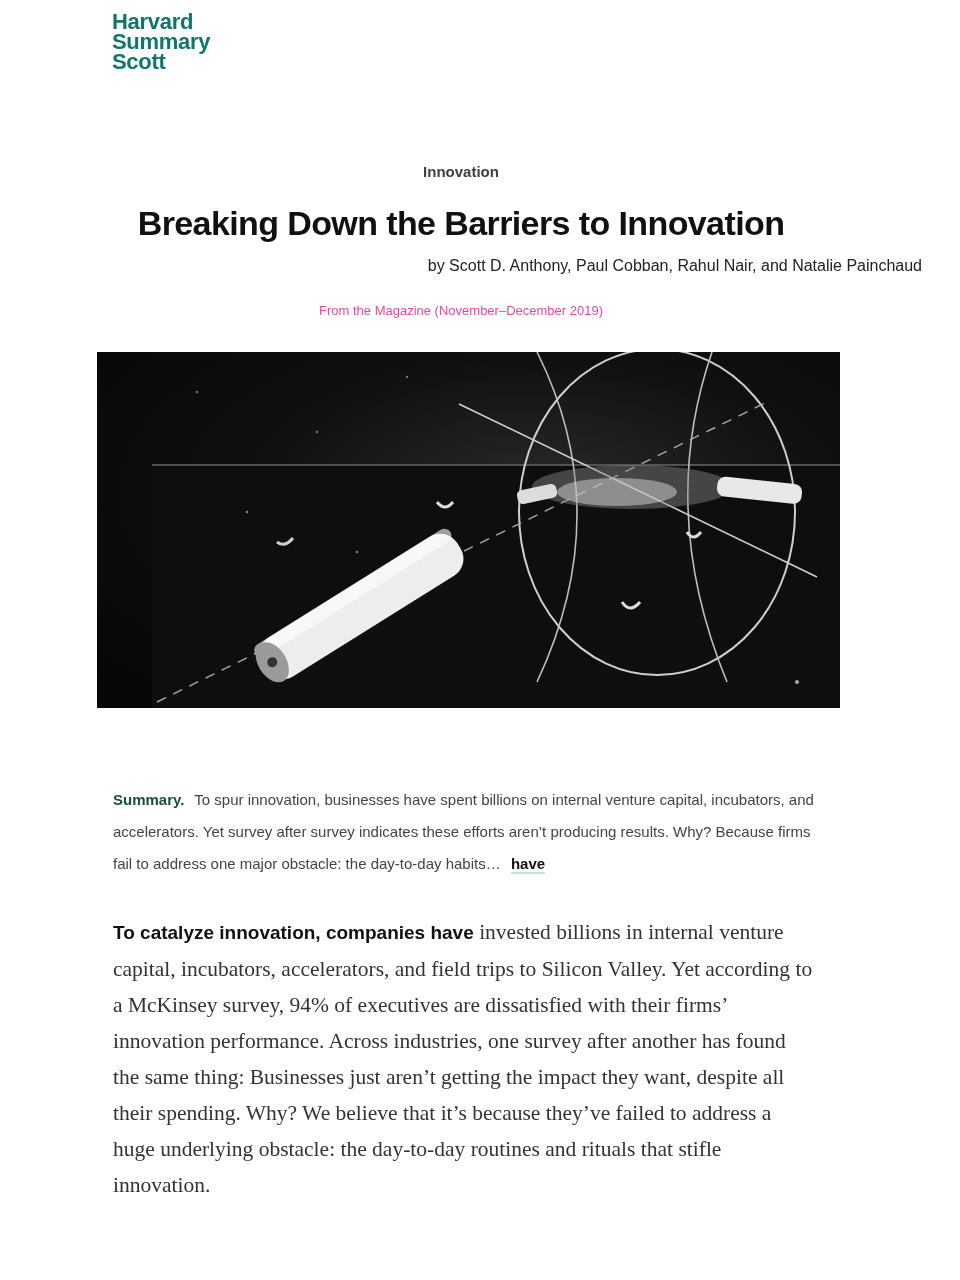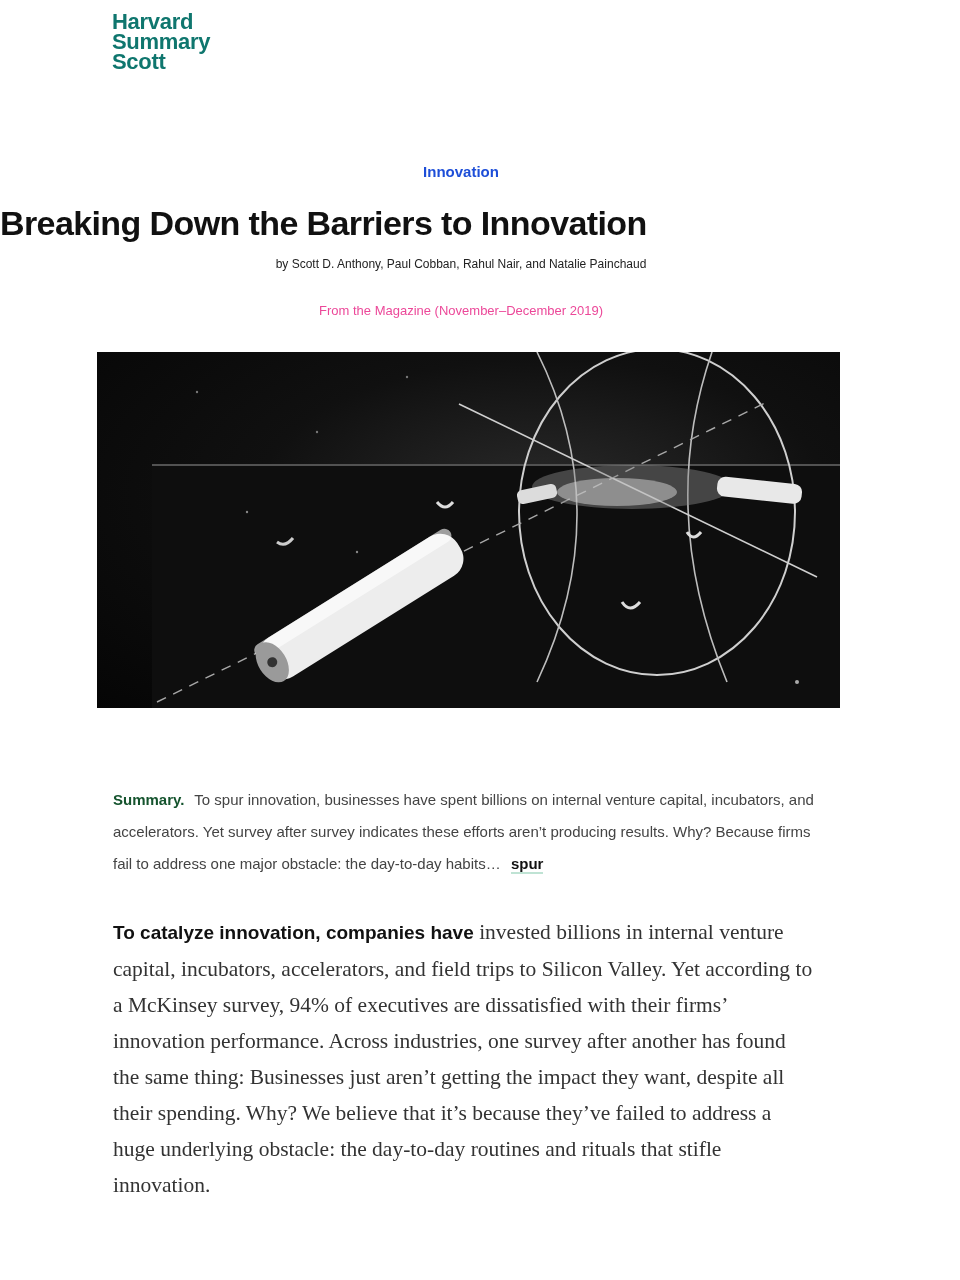--- a/index.html
+++ b/index.html
@@ -6,7 +6,7 @@
     body { width: 960px; height: 1280px; position: relative; overflow: hidden; color: #111; }
     .logo { position: absolute; left: 112px; top: 12px; font-family: "Liberation Sans", sans-serif; font-weight: 900; font-size: 22px; line-height: 20px; letter-spacing: -0.3px; color: #0f766e; }
     .logo div { display: block; }
-    .topic { position: absolute; left: 0; width: 922px; top: 163px; text-align: center; font-family: "Liberation Sans", sans-serif; font-weight: bold; font-size: 15px; color: #1d4ed8; }
+    .topic { position: absolute; left: 0; width: 922px; top: 163px; text-align: center; font-family: "Liberation Sans", sans-serif; font-weight: bold; font-size: 15px; color: #404040; }
     .title { position: absolute; left: 0; width: 922px; top: 204px; text-align: left; font-family: "Liberation Sans", sans-serif; font-weight: bold; font-size: 34px; letter-spacing: -0.6px; color: #111; margin: 0; }
     .byline { position: absolute; left: 0; width: 922px; top: 257px; text-align: center; font-family: "Liberation Sans", sans-serif; font-size: 12px; color: #222; }
     .issue { position: absolute; left: 0; width: 922px; top: 303px; text-align: center; font-family: "Liberation Sans", sans-serif; font-size: 13px; color: #ec4899; }

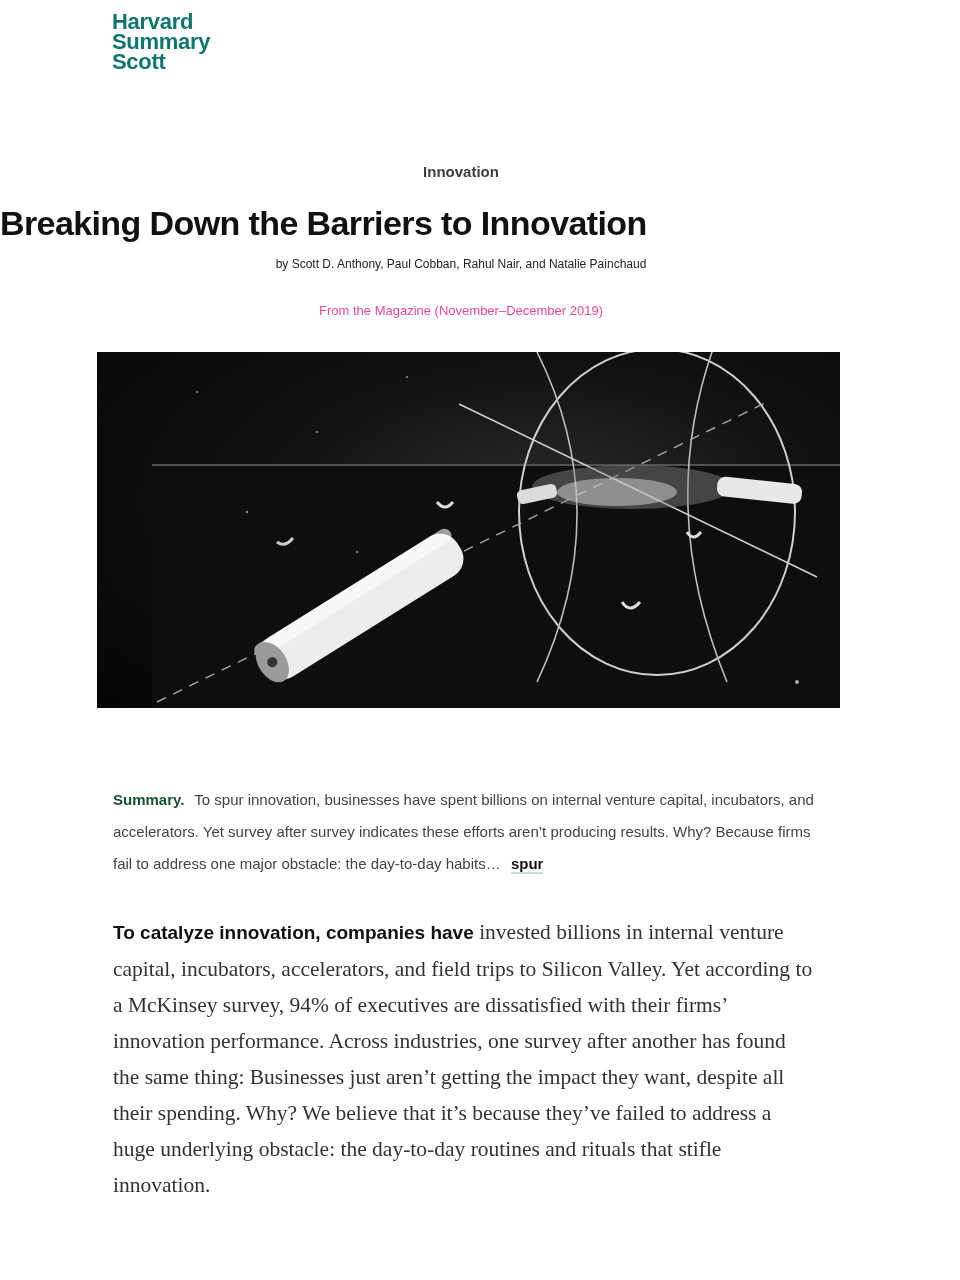--- a/index.html
+++ b/index.html
@@ -7,7 +7,7 @@
     .logo { position: absolute; left: 112px; top: 12px; font-family: "Liberation Sans", sans-serif; font-weight: 900; font-size: 22px; line-height: 20px; letter-spacing: -0.3px; color: #0f766e; }
     .logo div { display: block; }
     .topic { position: absolute; left: 0; width: 922px; top: 163px; text-align: center; font-family: "Liberation Sans", sans-serif; font-weight: bold; font-size: 15px; color: #404040; }
-    .title { position: absolute; left: 0; width: 922px; top: 204px; text-align: left; font-family: "Liberation Sans", sans-serif; font-weight: bold; font-size: 34px; letter-spacing: -0.6px; color: #111; margin: 0; }
+    .title { position: absolute; left: 0; width: 922px; top: 204px; text-align: center; font-family: "Liberation Sans", sans-serif; font-weight: bold; font-size: 34px; letter-spacing: -0.6px; color: #111; margin: 0; }
     .byline { position: absolute; left: 0; width: 922px; top: 257px; text-align: center; font-family: "Liberation Sans", sans-serif; font-size: 12px; color: #222; }
     .issue { position: absolute; left: 0; width: 922px; top: 303px; text-align: center; font-family: "Liberation Sans", sans-serif; font-size: 13px; color: #ec4899; }
     .hero { position: absolute; left: 97px; top: 352px; width: 743px; height: 356px; background: radial-gradient(ellipse at 60% 40%, #2a2a2a 0%, #101010 45%, #050505 100%); overflow: hidden; }

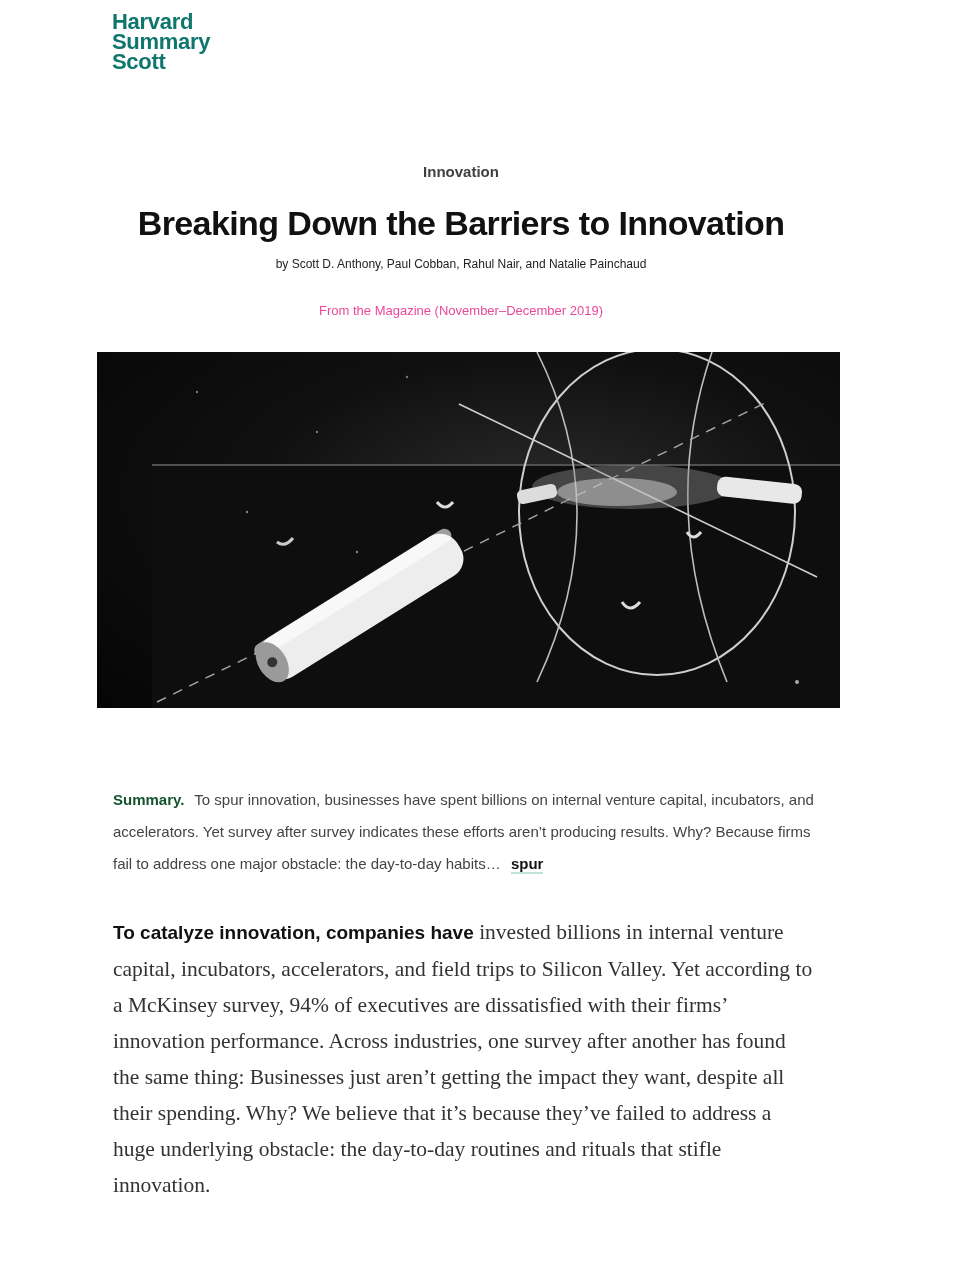--- a/index.html
+++ b/index.html
@@ -8,7 +8,7 @@
     .logo div { display: block; }
     .topic { position: absolute; left: 0; width: 922px; top: 163px; text-align: center; font-family: "Liberation Sans", sans-serif; font-weight: bold; font-size: 15px; color: #404040; }
     .title { position: absolute; left: 0; width: 922px; top: 204px; text-align: center; font-family: "Liberation Sans", sans-serif; font-weight: bold; font-size: 34px; letter-spacing: -0.6px; color: #111; margin: 0; }
-    .byline { position: absolute; left: 0; width: 922px; top: 257px; text-align: center; font-family: "Liberation Sans", sans-serif; font-size: 12px; color: #222; }
+    .byline { position: absolute; left: 0; width: 922px; top: 257px; text-align: right; font-family: "Liberation Sans", sans-serif; font-size: 16px; color: #222; }
     .issue { position: absolute; left: 0; width: 922px; top: 303px; text-align: center; font-family: "Liberation Sans", sans-serif; font-size: 13px; color: #ec4899; }
     .hero { position: absolute; left: 97px; top: 352px; width: 743px; height: 356px; background: radial-gradient(ellipse at 60% 40%, #2a2a2a 0%, #101010 45%, #050505 100%); overflow: hidden; }
     .hero svg { display: block; }

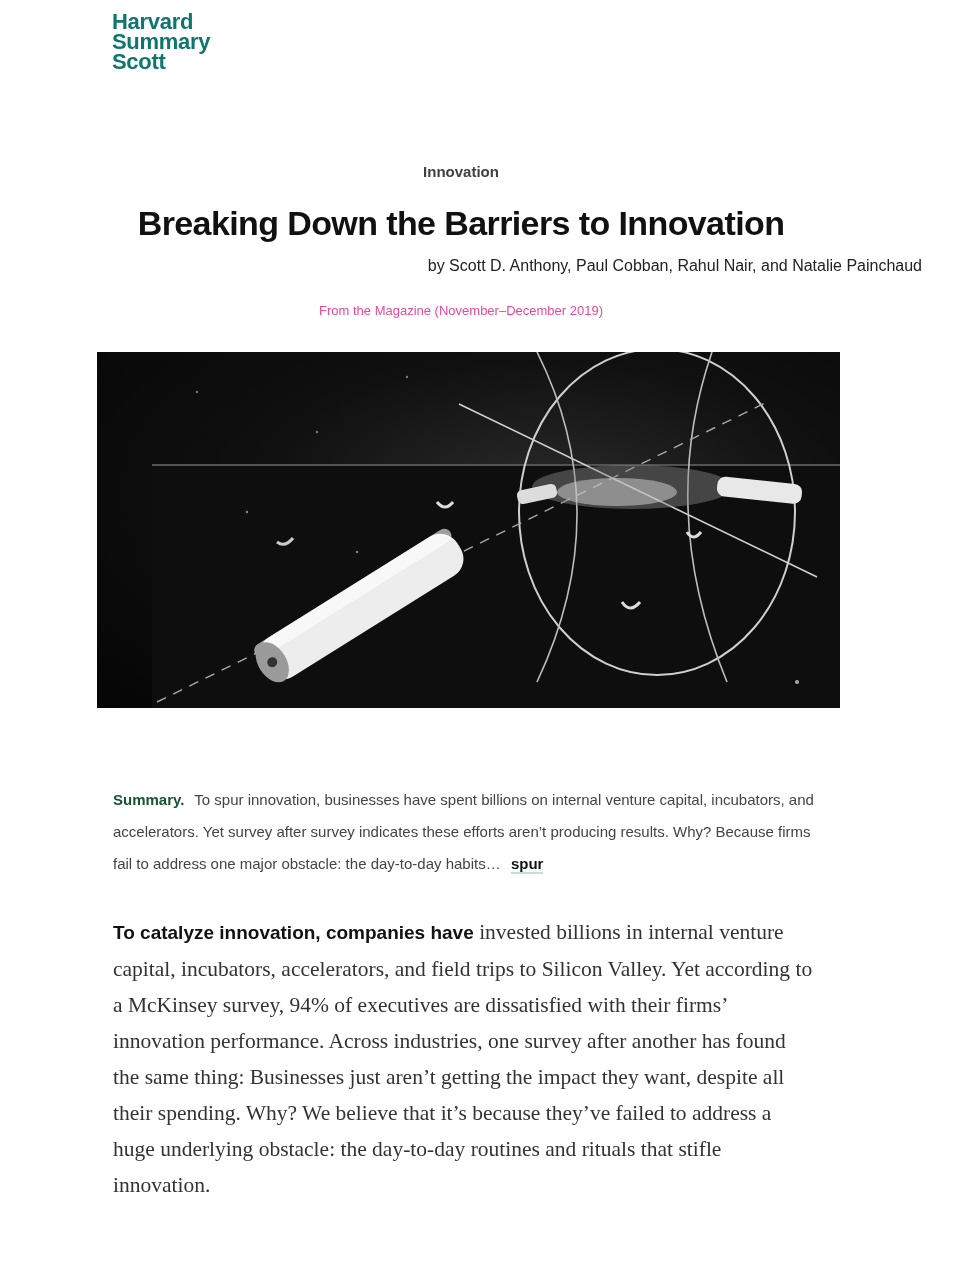--- a/index.html
+++ b/index.html
@@ -76,7 +76,7 @@
 <div class="summary">
   <span class="label">Summary.</span>
   <span>To spur innovation, businesses have spent billions on internal venture capital, incubators, and accelerators. Yet survey after survey indicates these efforts aren’t producing results. Why? Because firms fail to address one major obstacle: the day-to-day habits…</span>
-  <a class="more">spur</a>
+  <a class="more">have</a>
 </div>
 
 <div class="body-text">

